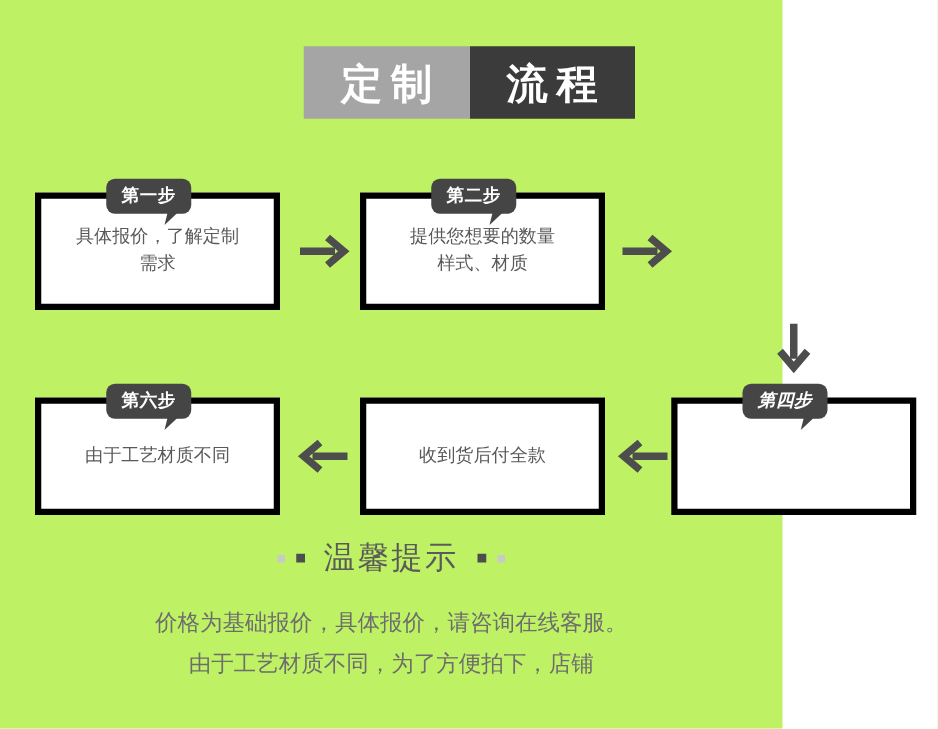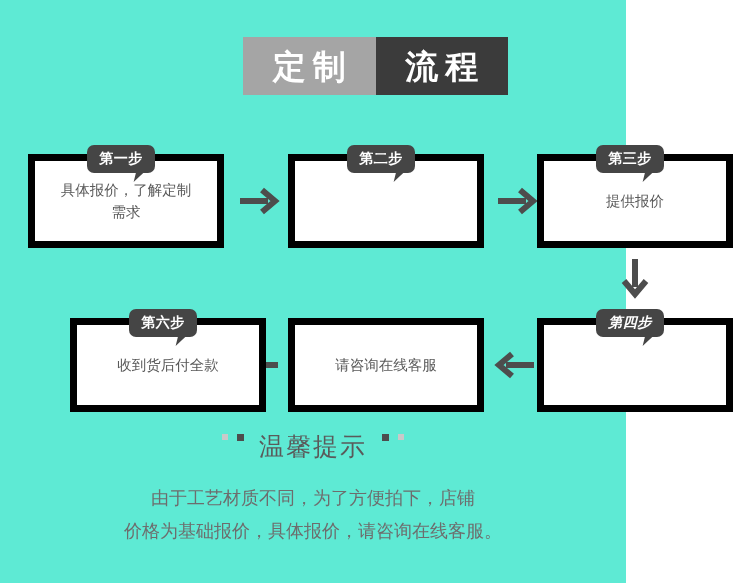--- a/index.html
+++ b/index.html
@@ -16,7 +16,7 @@
     position: relative;
     width: 626px;
     height: 583px;
-    background: #5eead4;
+    background: #bef264;
   }
 
   

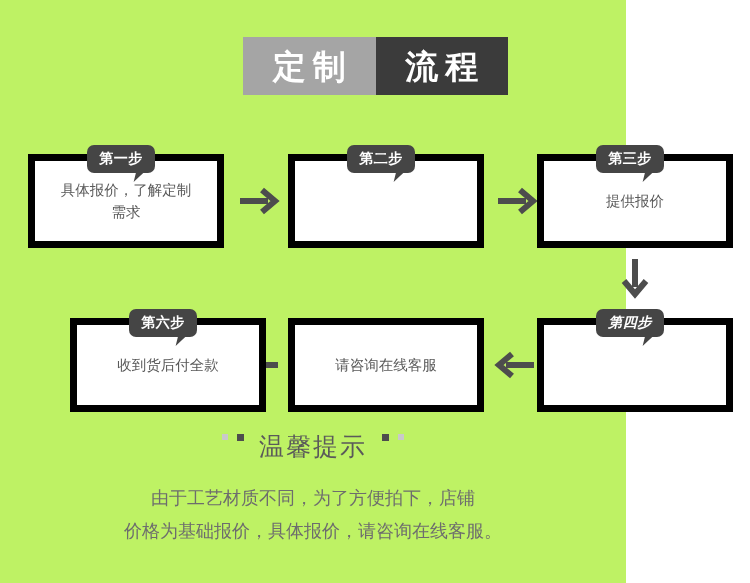--- a/index.html
+++ b/index.html
@@ -48,7 +48,7 @@
     position: absolute;
     width: 196px;
     height: 94px;
-    border: 7px solid #000000;
+    border: 5px solid #000000;
     background: #ffffff;
   }
   .box-text {

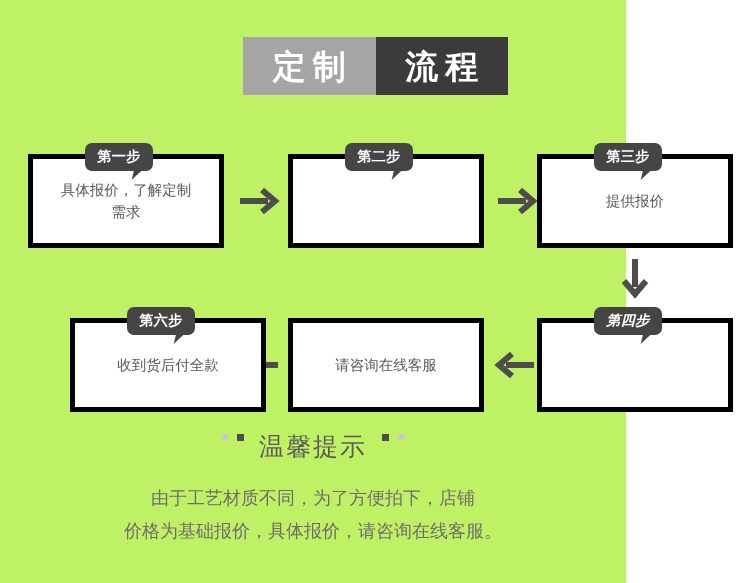--- a/index.html
+++ b/index.html
@@ -177,13 +177,6 @@
     </svg>
   </div>
 
-  <div class="box" style="left:537px; top:154px;">
-    <div class="badge">
-      <span>第三步</span>
-      <span class="badge-tail"></span>
-    </div>
-    <div class="box-text">提供报价</div>
-  </div>
 
   <div class="arrow" style="left:621px; top:257px;">
     <svg width="28" height="44" viewBox="0 0 28 44">

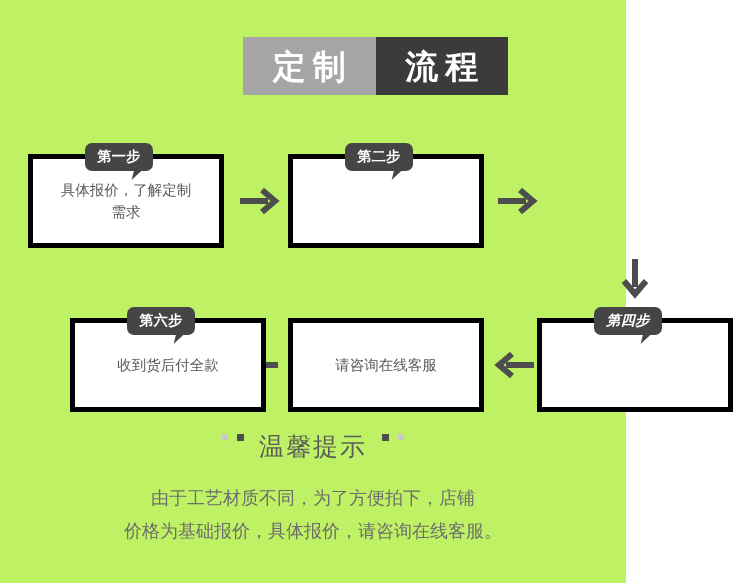--- a/index.html
+++ b/index.html
@@ -168,6 +168,8 @@
       <span>第二步</span>
       <span class="badge-tail"></span>
     </div>
+    <div class="box-text">提供您想要的数量
+样式、材质</div>
   </div>
 
   <div class="arrow" style="left:496px; top:187px;">

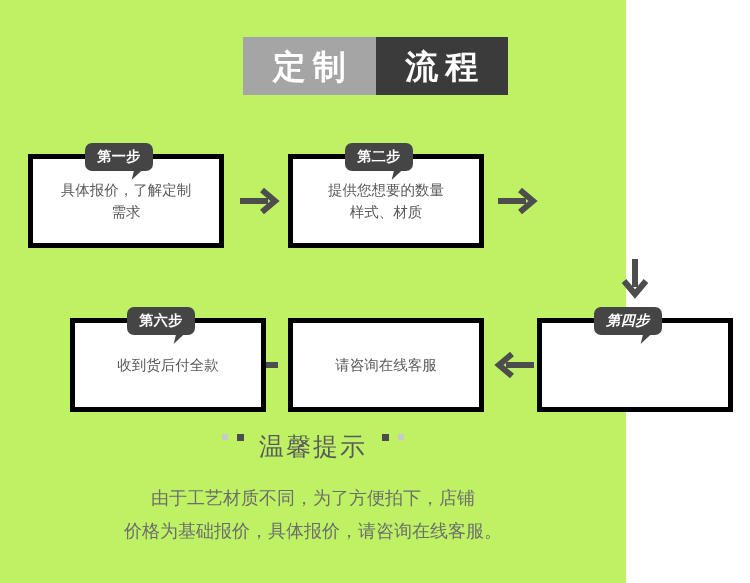--- a/index.html
+++ b/index.html
@@ -212,7 +212,7 @@
     </svg>
   </div>
 
-  <div class="box" style="left:28px; top:318px;margin-left:42px;">
+  <div class="box" style="left:28px; top:318px;">
     <div class="badge">
       <span>第六步</span>
       <span class="badge-tail"></span>

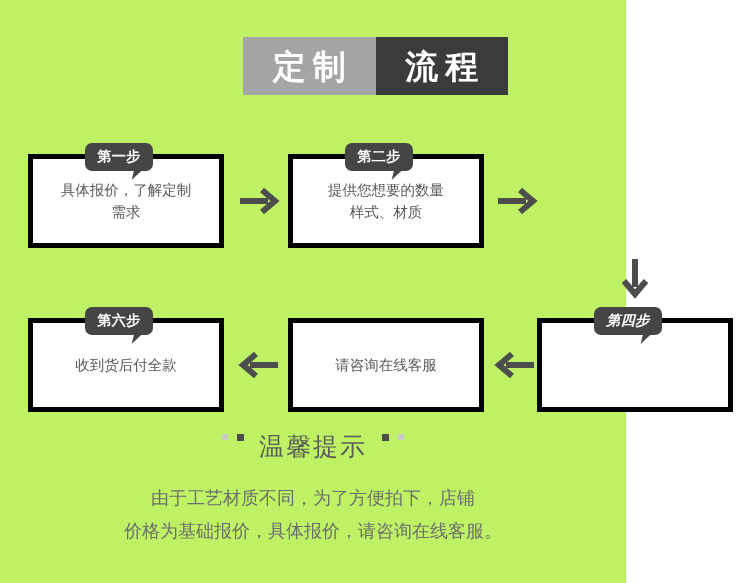--- a/index.html
+++ b/index.html
@@ -217,7 +217,7 @@
       <span>第六步</span>
       <span class="badge-tail"></span>
     </div>
-    <div class="box-text">收到货后付全款</div>
+    <div class="box-text">由于工艺材质不同</div>
   </div>
 
   <div class="tips">

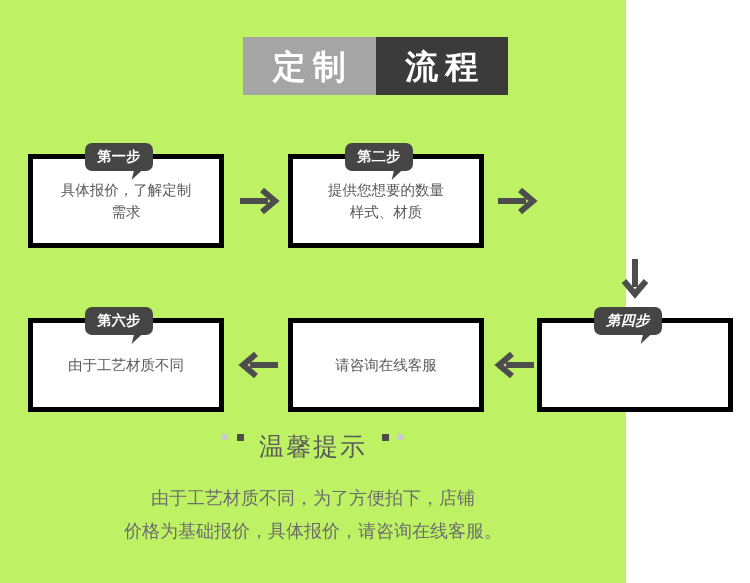--- a/index.html
+++ b/index.html
@@ -202,7 +202,7 @@
   </div>
 
   <div class="box" style="left:288px; top:318px;">
-    <div class="box-text">请咨询在线客服</div>
+    <div class="box-text">收到货后付全款</div>
   </div>
 
   <div class="arrow" style="left:236px; top:351px;">

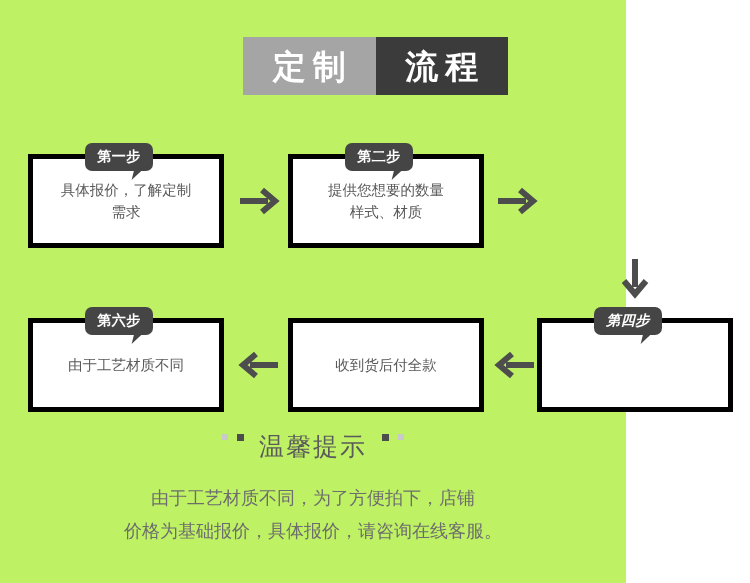--- a/index.html
+++ b/index.html
@@ -109,7 +109,7 @@
     right: 0;
     top: 434px;
     display: flex;
-    align-items: flex-start;
+    align-items: center;
     justify-content: center;
     gap: 9px;
   }

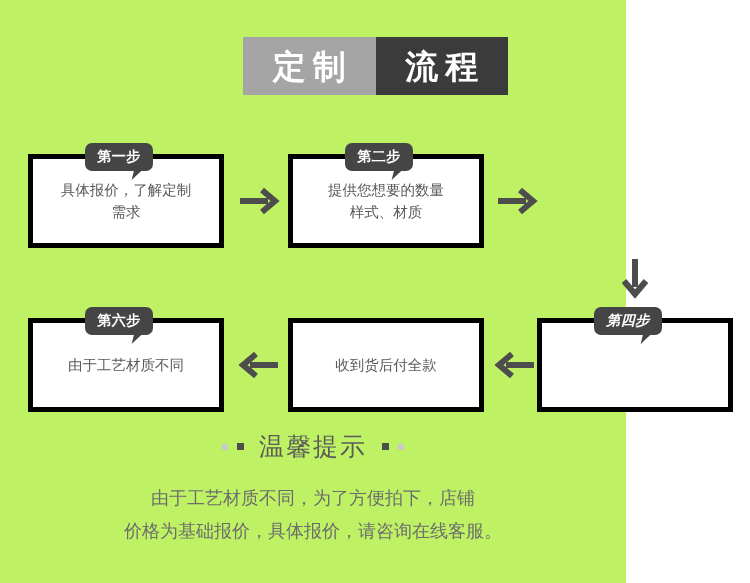--- a/index.html
+++ b/index.html
@@ -229,8 +229,8 @@
   </div>
 
   <div class="note">
+    <span class="note-line">价格为基础报价，具体报价，请咨询在线客服。</span>
     <span class="note-line">由于工艺材质不同，为了方便拍下，店铺</span>
-    <span class="note-line">价格为基础报价，具体报价，请咨询在线客服。</span>
   </div>
 
 </div>

